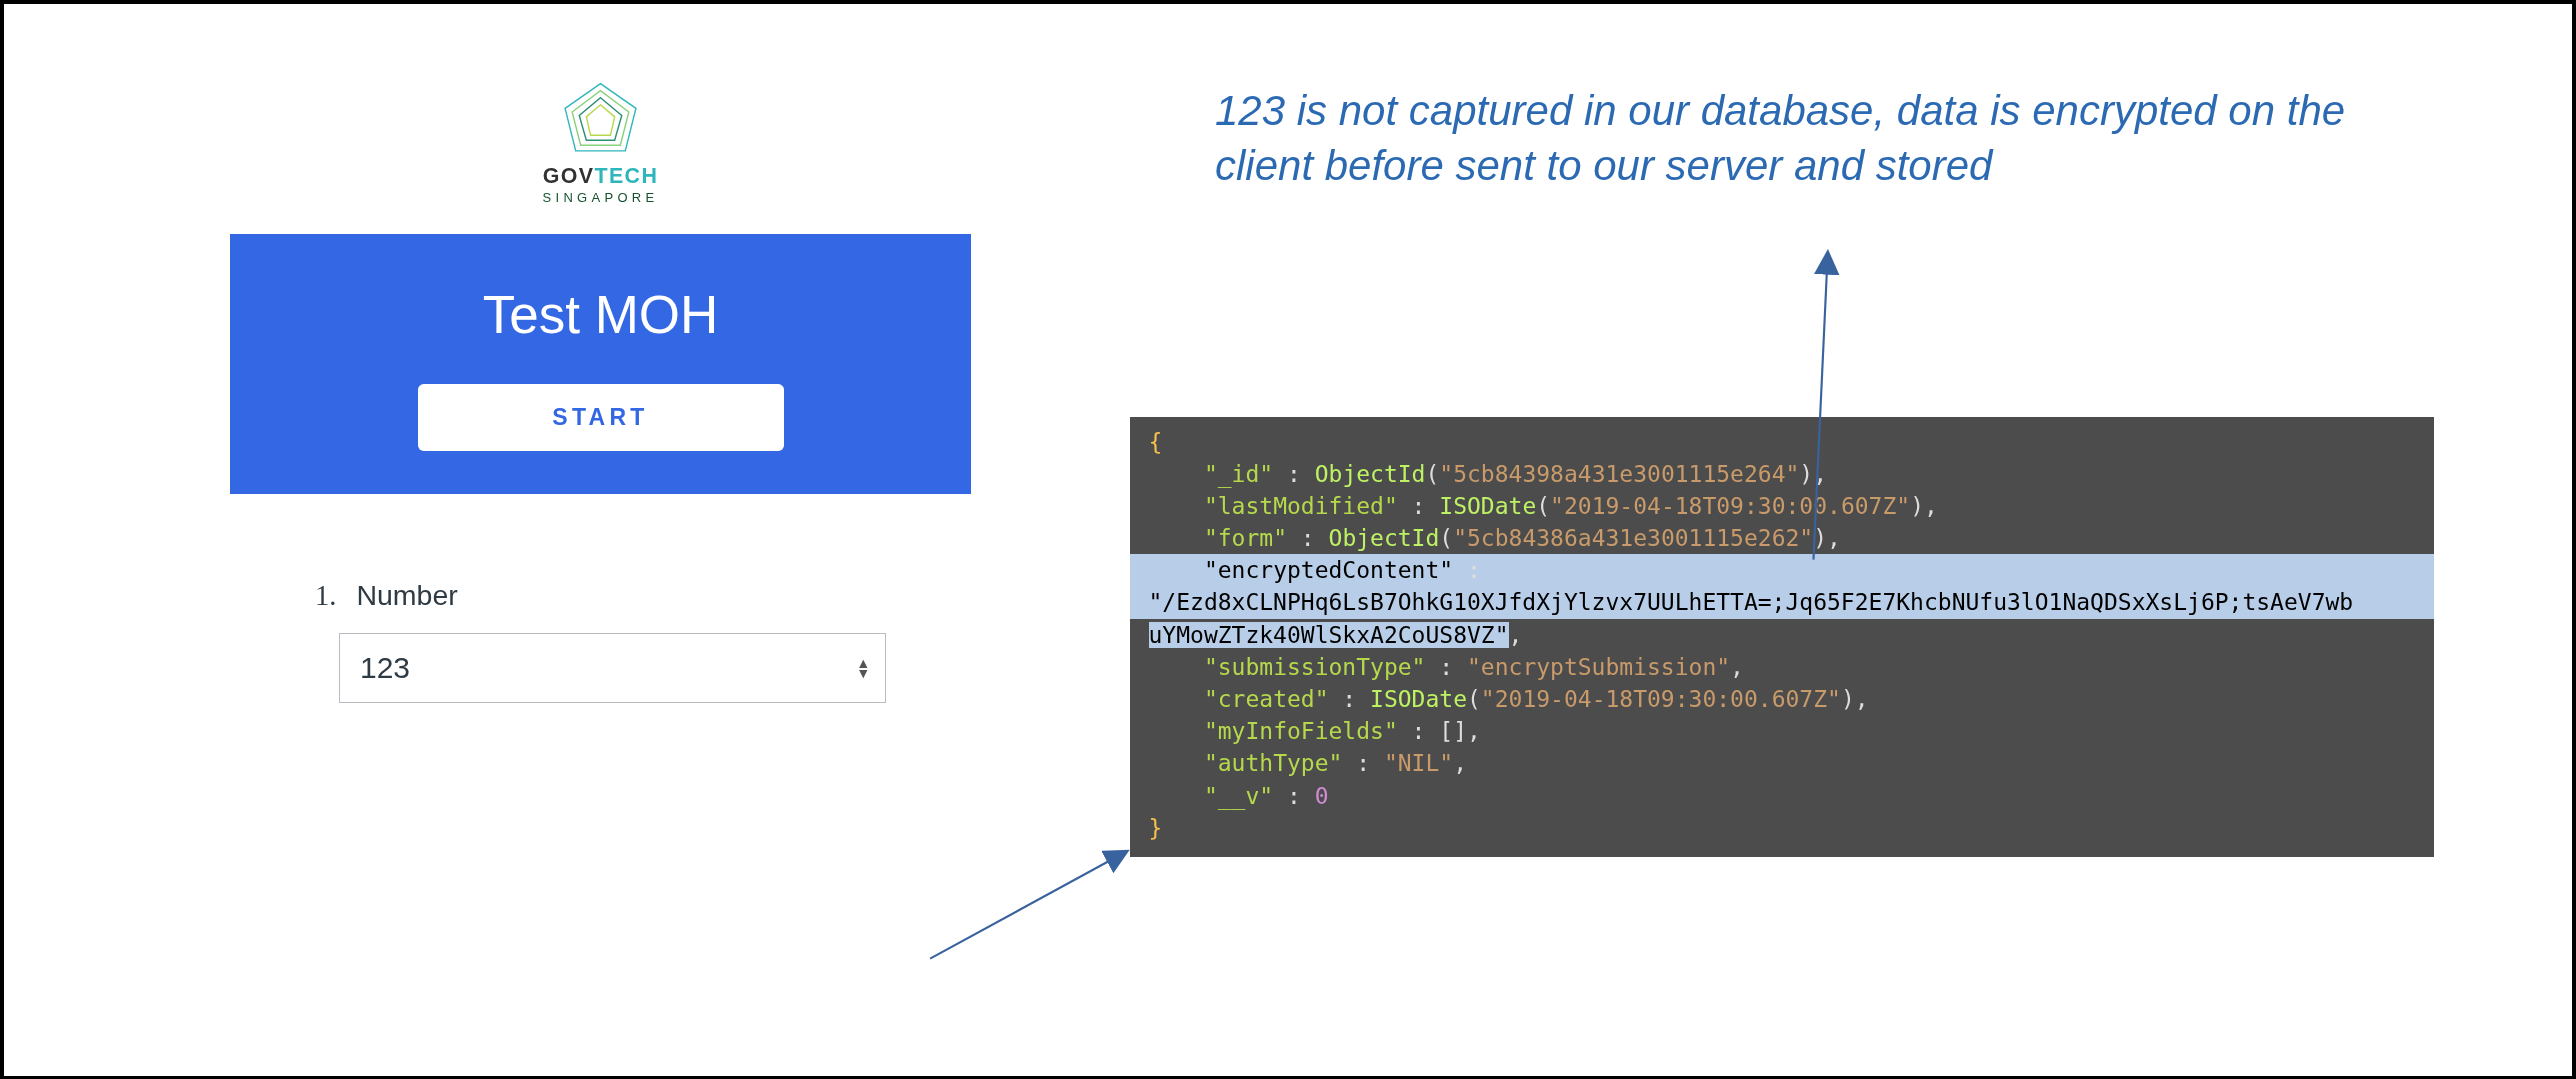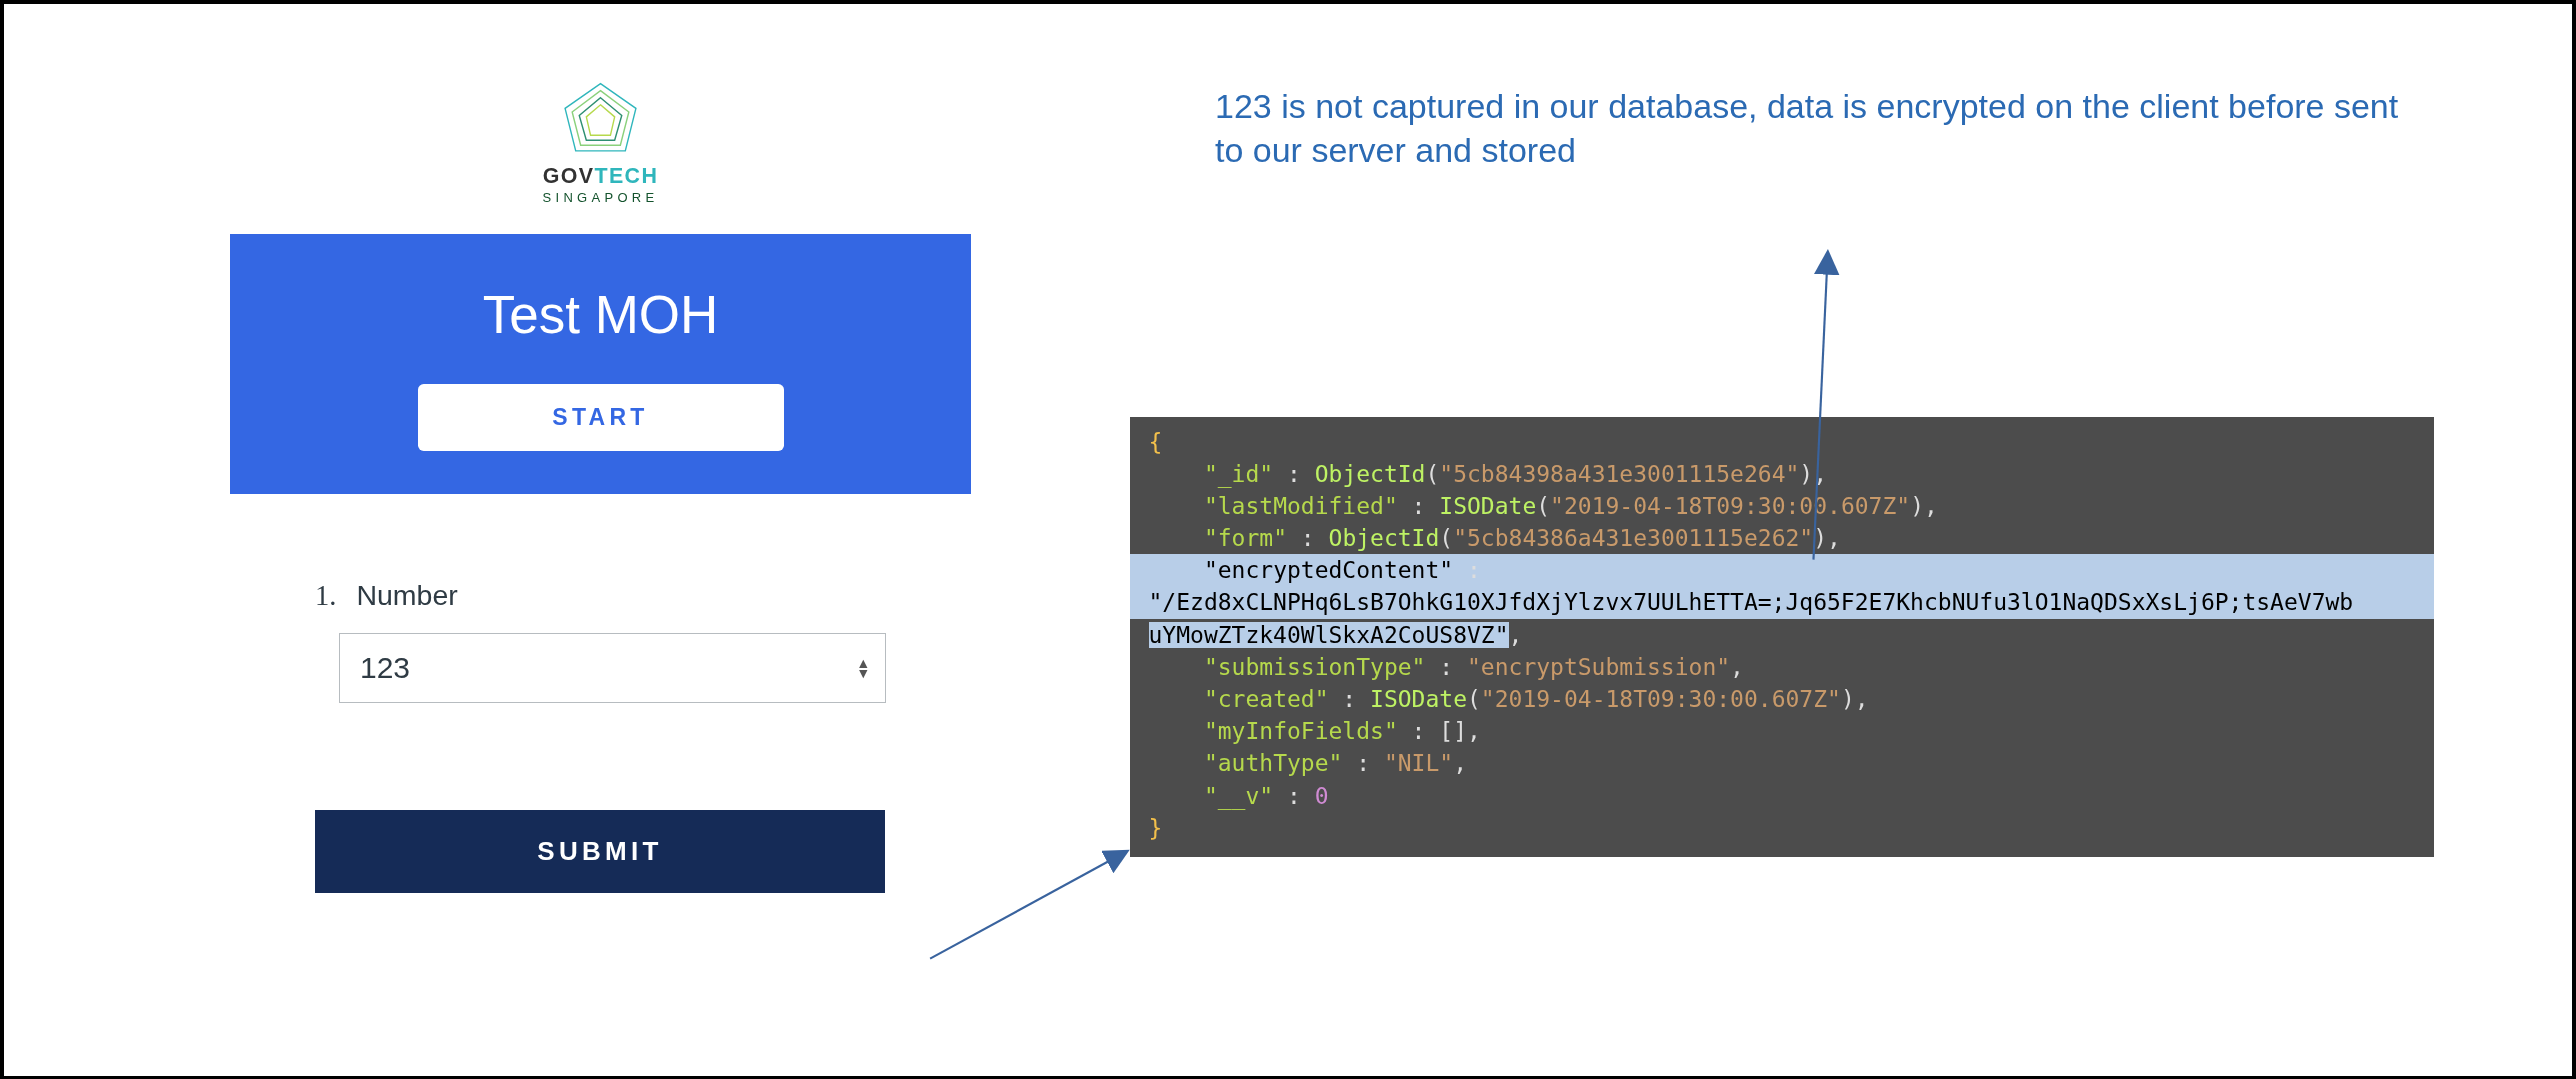--- a/index.html
+++ b/index.html
@@ -24,7 +24,7 @@
   .stepper span{display:block;cursor:pointer;}
   .submit-btn{display:block;margin-top:107px;width:570px;background:#152b57;color:#fff;border:0;padding:26px 0;font-size:26px;font-weight:700;letter-spacing:4.3px;cursor:pointer;}
   
-  .caption{position:absolute;left:1211px;top:80px;right:150px;font-size:34px;line-height:1.3;color:#2b6ab3;}
+  .caption{position:absolute;left:1211px;top:80px;right:150px;font-size:42px;line-height:1.3;color:#2b6ab3;font-style:italic;}
   .code-block{position:absolute;left:1126px;top:413px;width:1304px;background:#4c4c4c;font-family:"Menlo","Consolas",monospace;font-size:23px;line-height:1.4;color:#ddd;padding:8.5px 0 13px;}
   .code-line{white-space:pre;padding:0 18.5px;}
   .hl{background:#b8cee8;color:#000;}

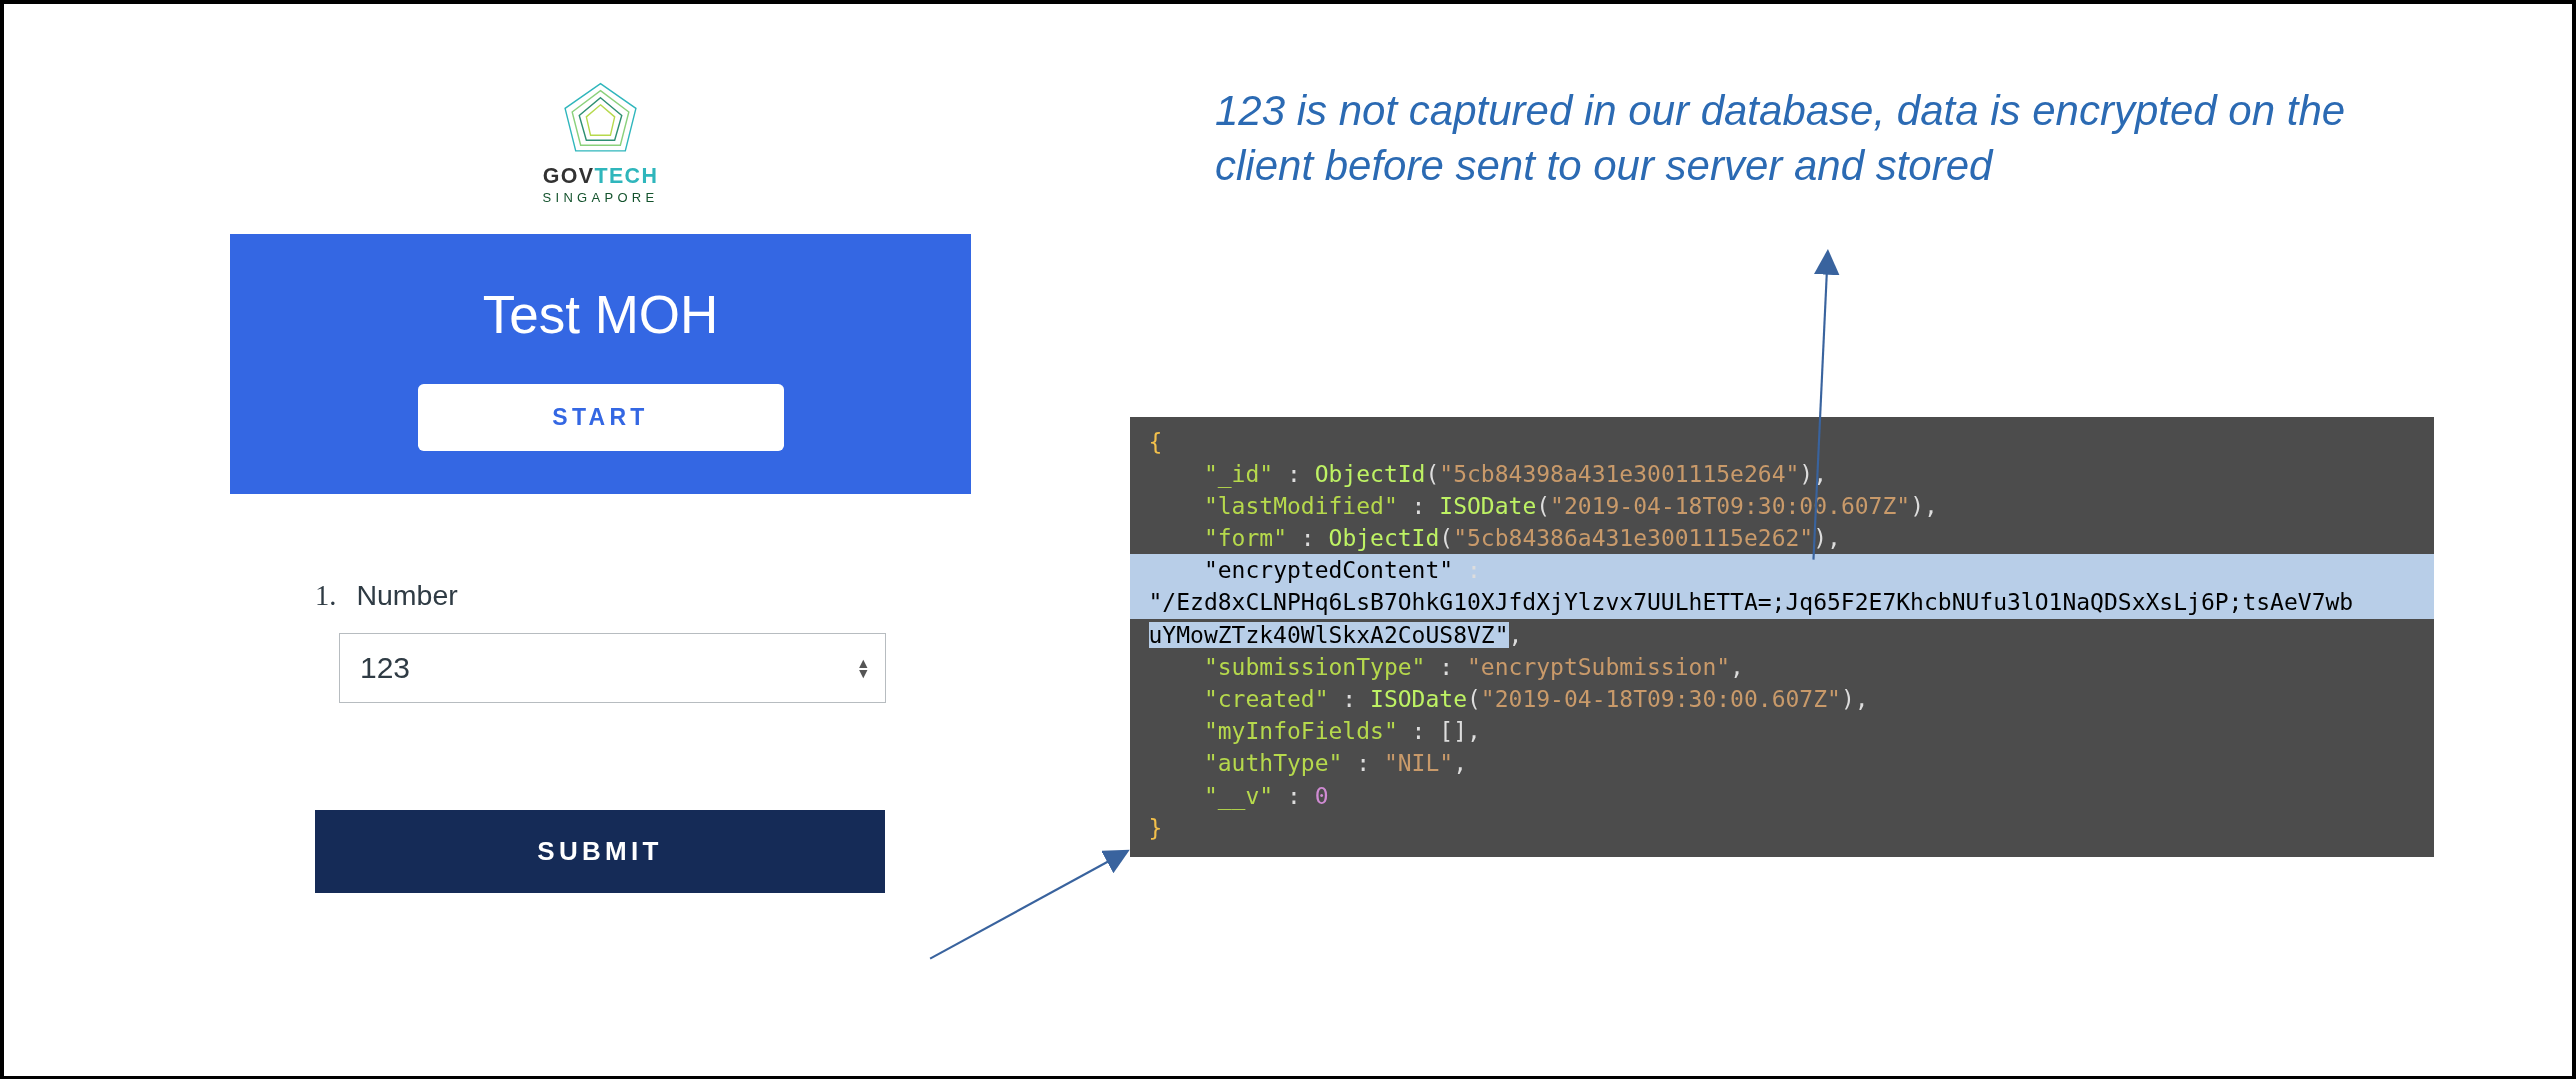--- a/index.html
+++ b/index.html
@@ -76,7 +76,6 @@
             <span>▼</span>
           </div>
       </div>
-      <button class="submit-btn">SUBMIT</button>
     </div>
   </div>
 

